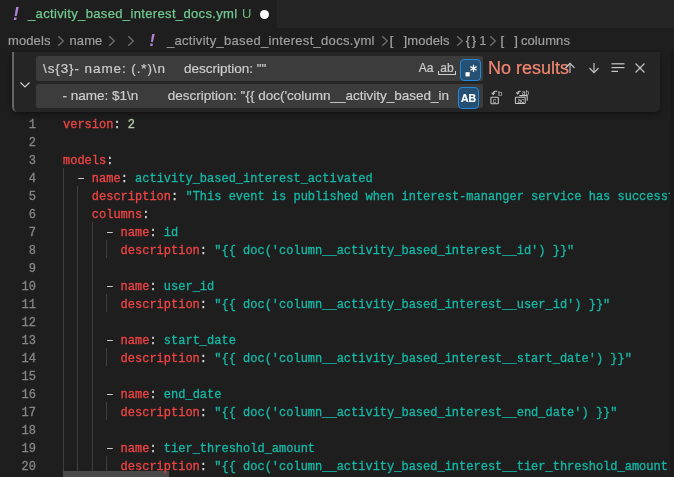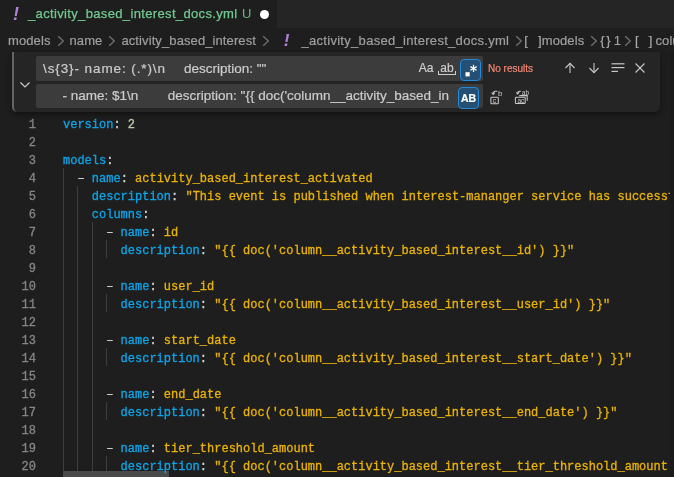--- a/index.html
+++ b/index.html
@@ -64,7 +64,6 @@
         <path d="M1.2 1.3 L6.3 6 L1.2 10.7" stroke="#6e6e6e" stroke-width="1.4" fill="none"></path>
       </svg>
     </span>
-    <span>activity_based_interest</span>
     <span class="sep">
       <svg width="7" height="12" viewBox="0 0 7 12">
         <path d="M1.2 1.3 L6.3 6 L1.2 10.7" stroke="#6e6e6e" stroke-width="1.4" fill="none"></path>

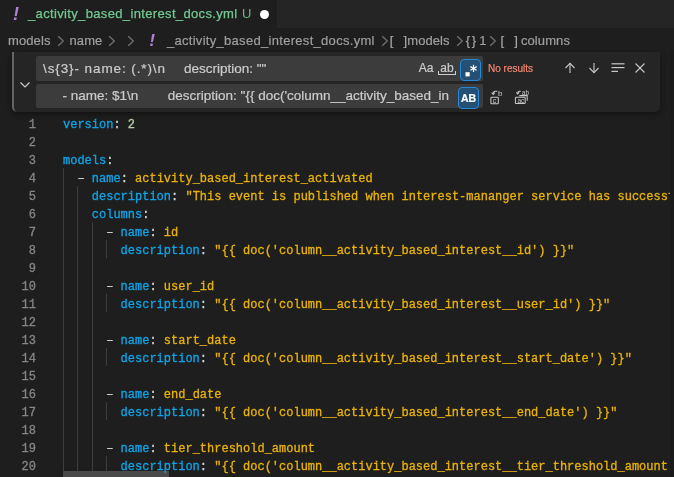--- a/index.html
+++ b/index.html
@@ -39,7 +39,7 @@
   .optbox{position:absolute;width:19px;height:20px;border:1px solid #2488db;background:#265073;border-radius:4px;
           display:flex;align-items:center;justify-content:center;color:#ffffff;}
   svg{display:block;}
-  .noresults{position:absolute;left:474px;top:0;height:33px;line-height:33px;color:#f48771;font-size:10px;text-align:right;}
+  .noresults{position:absolute;left:474px;top:0;height:33px;line-height:33px;color:#f48771;font-size:18px;text-align:right;}
 </style>
 </head>
 <body>

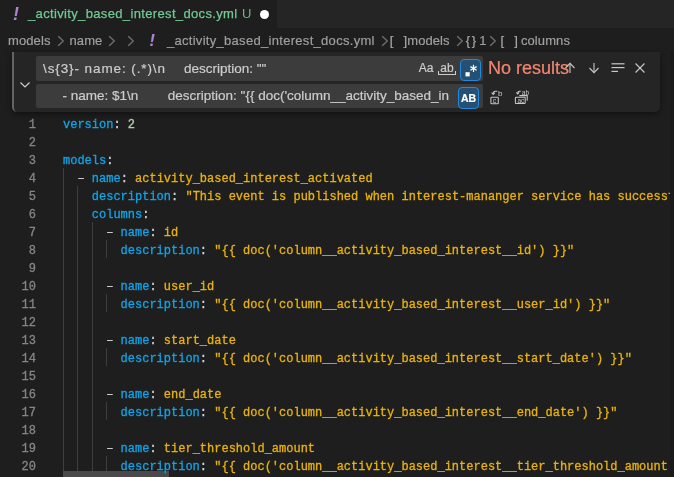--- a/index.html
+++ b/index.html
@@ -25,7 +25,7 @@
   pre{margin:0;font-family:"Liberation Mono",monospace;font-size:12px;line-height:18px;-webkit-text-stroke:0.3px currentColor;}
   #gutter{left:0;top:65.5px;width:36px;text-align:right;color:#858585;}
   #code{left:63px;top:65.5px;color:#d4d4d4;}
-  .k{color:#0ea5e9}.s{color:#eab308}.n{color:#b5cea8}
+  .k{color:#ef4444}.s{color:#eab308}.n{color:#b5cea8}
   .ig{position:absolute;width:1px;background:#3e3e3e;}
   
   #fw{-webkit-text-stroke:0.2px currentColor;left:12px;top:52px;width:646px;height:60px;background:#252526;

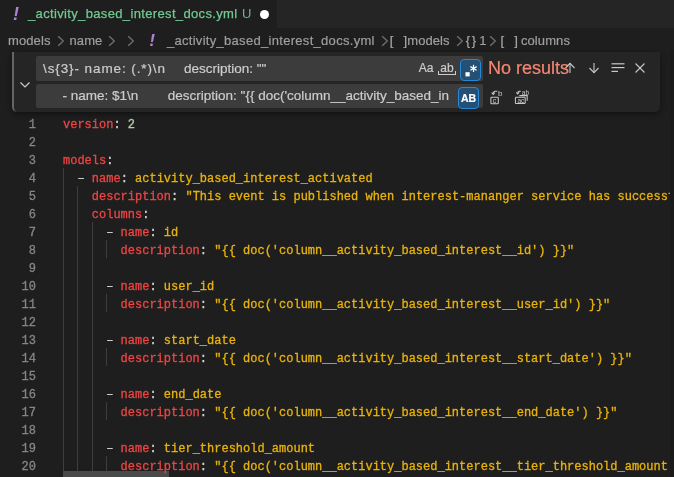--- a/index.html
+++ b/index.html
@@ -25,7 +25,7 @@
   pre{margin:0;font-family:"Liberation Mono",monospace;font-size:12px;line-height:18px;-webkit-text-stroke:0.3px currentColor;}
   #gutter{left:0;top:65.5px;width:36px;text-align:right;color:#858585;}
   #code{left:63px;top:65.5px;color:#d4d4d4;}
-  .k{color:#ef4444}.s{color:#eab308}.n{color:#b5cea8}
+  .k{color:#ef4444}.s{color:#14b8a6}.n{color:#b5cea8}
   .ig{position:absolute;width:1px;background:#3e3e3e;}
   
   #fw{-webkit-text-stroke:0.2px currentColor;left:12px;top:52px;width:646px;height:60px;background:#252526;

